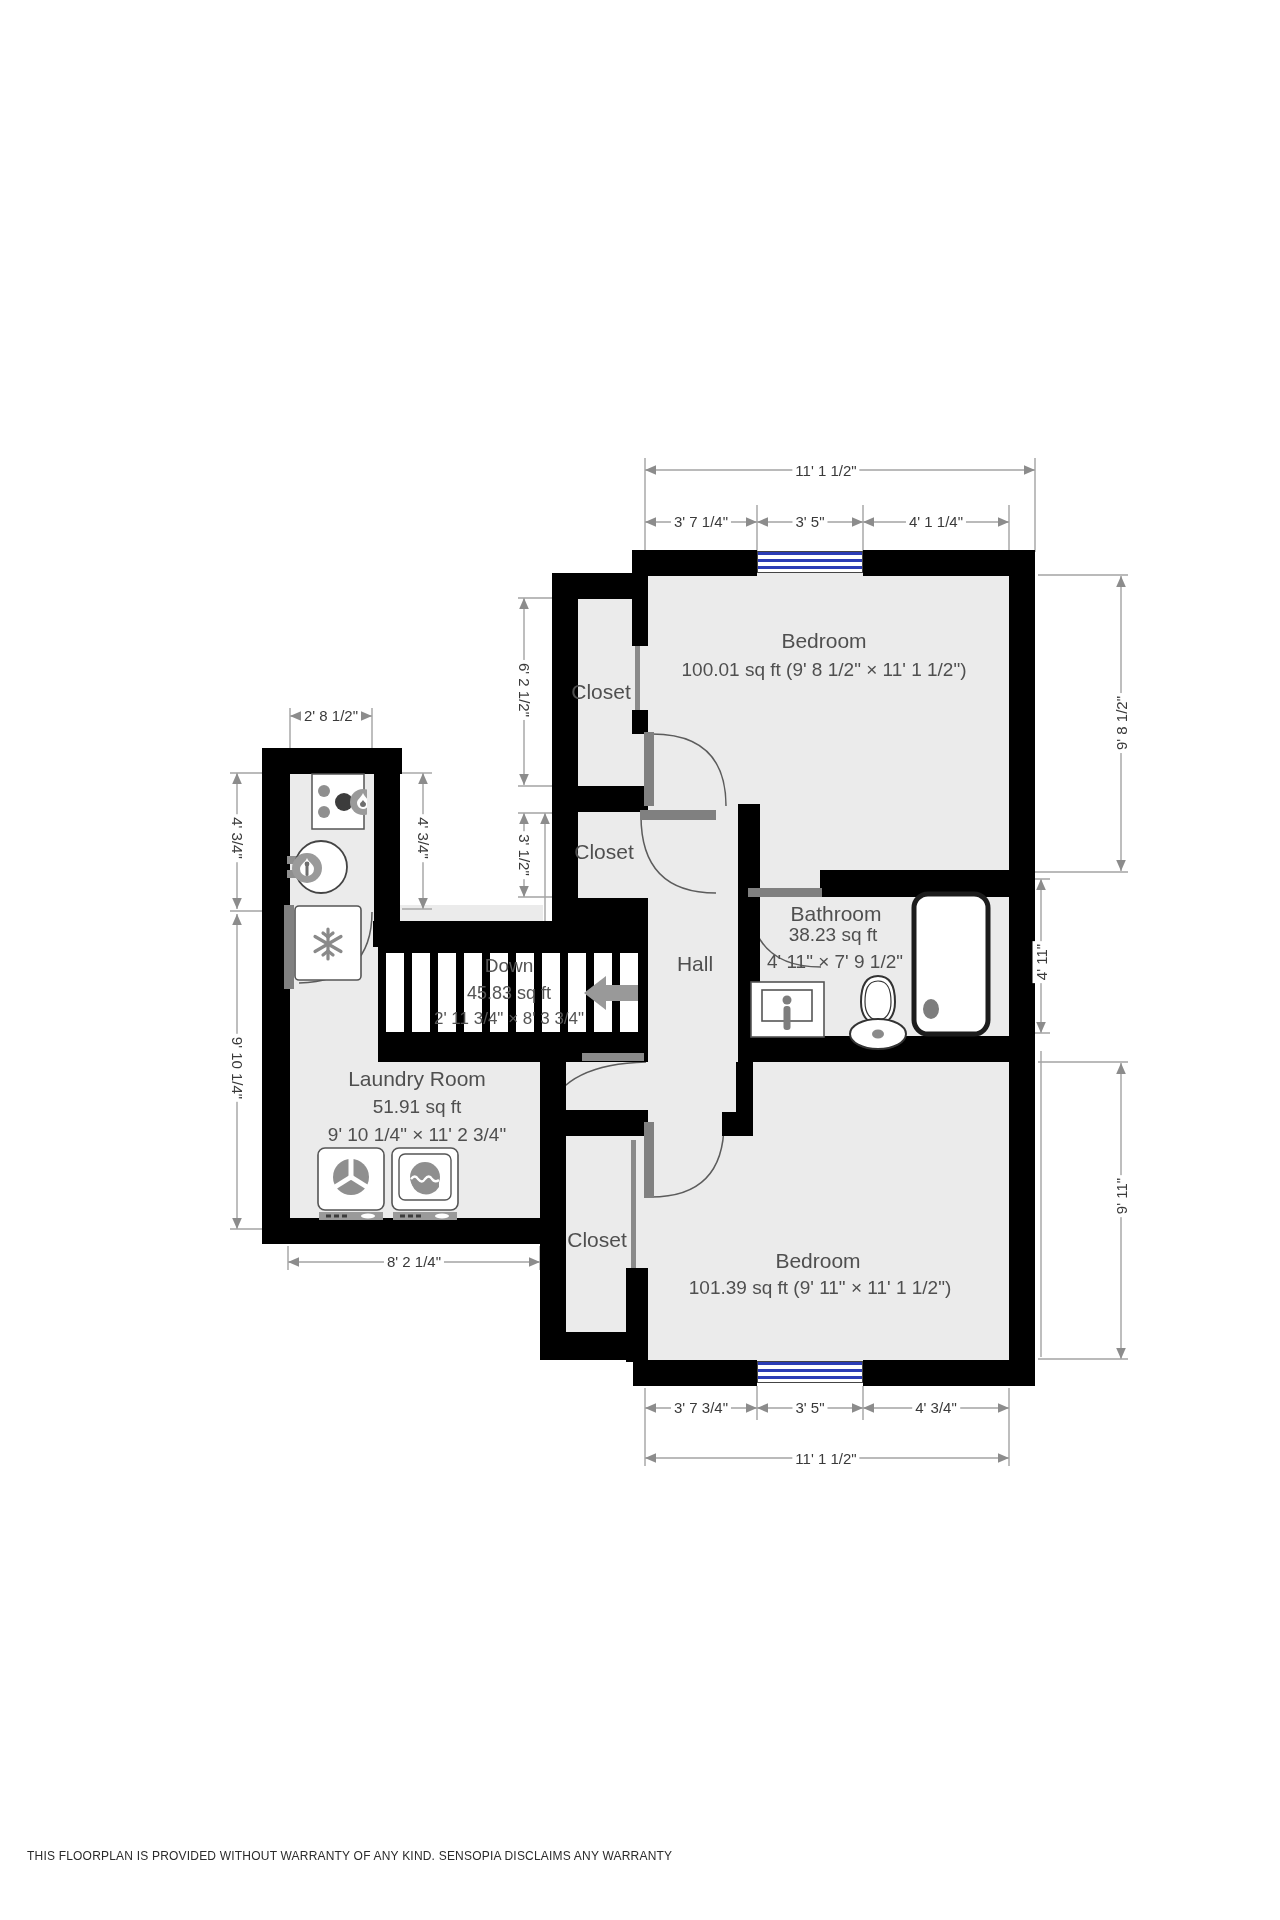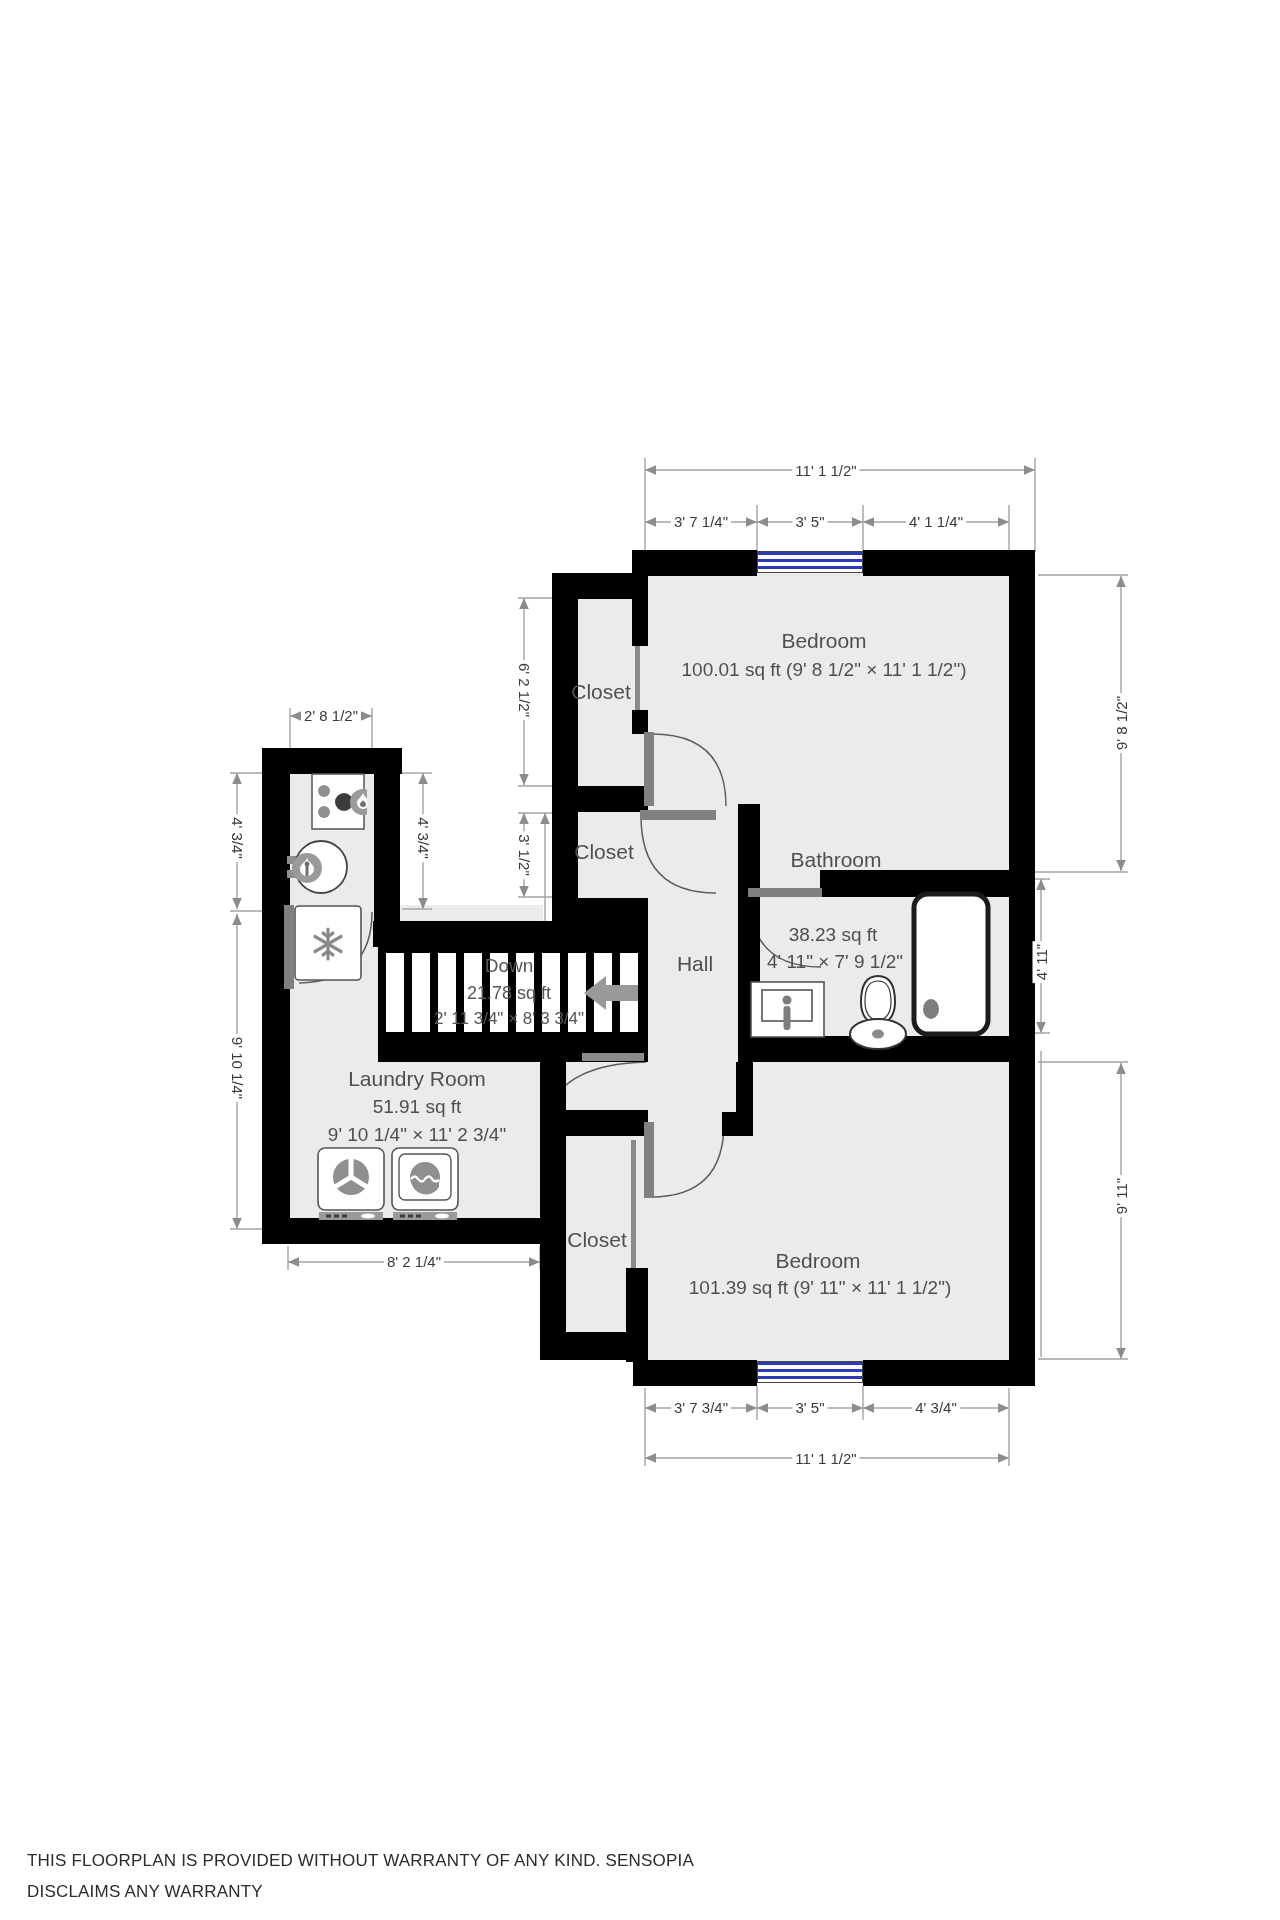--- a/index.html
+++ b/index.html
@@ -251,7 +251,7 @@
   <div class="rsub" style="left:824px;top:670px;">100.01 sq ft (9' 8 1/2" × 11' 1 1/2")</div>
   <div class="rlabel" style="left:601px;top:692px;">Closet</div>
   <div class="rlabel" style="left:604px;top:852px;">Closet</div>
-  <div class="rlabel" style="left:836px;top:860px;">Bathroom</div>
+  <div class="rlabel" style="left:836px;top:914px;">Bathroom</div>
   <div class="rsub" style="left:833px;top:935px;">38.23 sq ft</div>
   <div class="rsub" style="left:835px;top:962px;">4' 11" × 7' 9 1/2"</div>
   <div class="rlabel" style="left:695px;top:964px;">Hall</div>

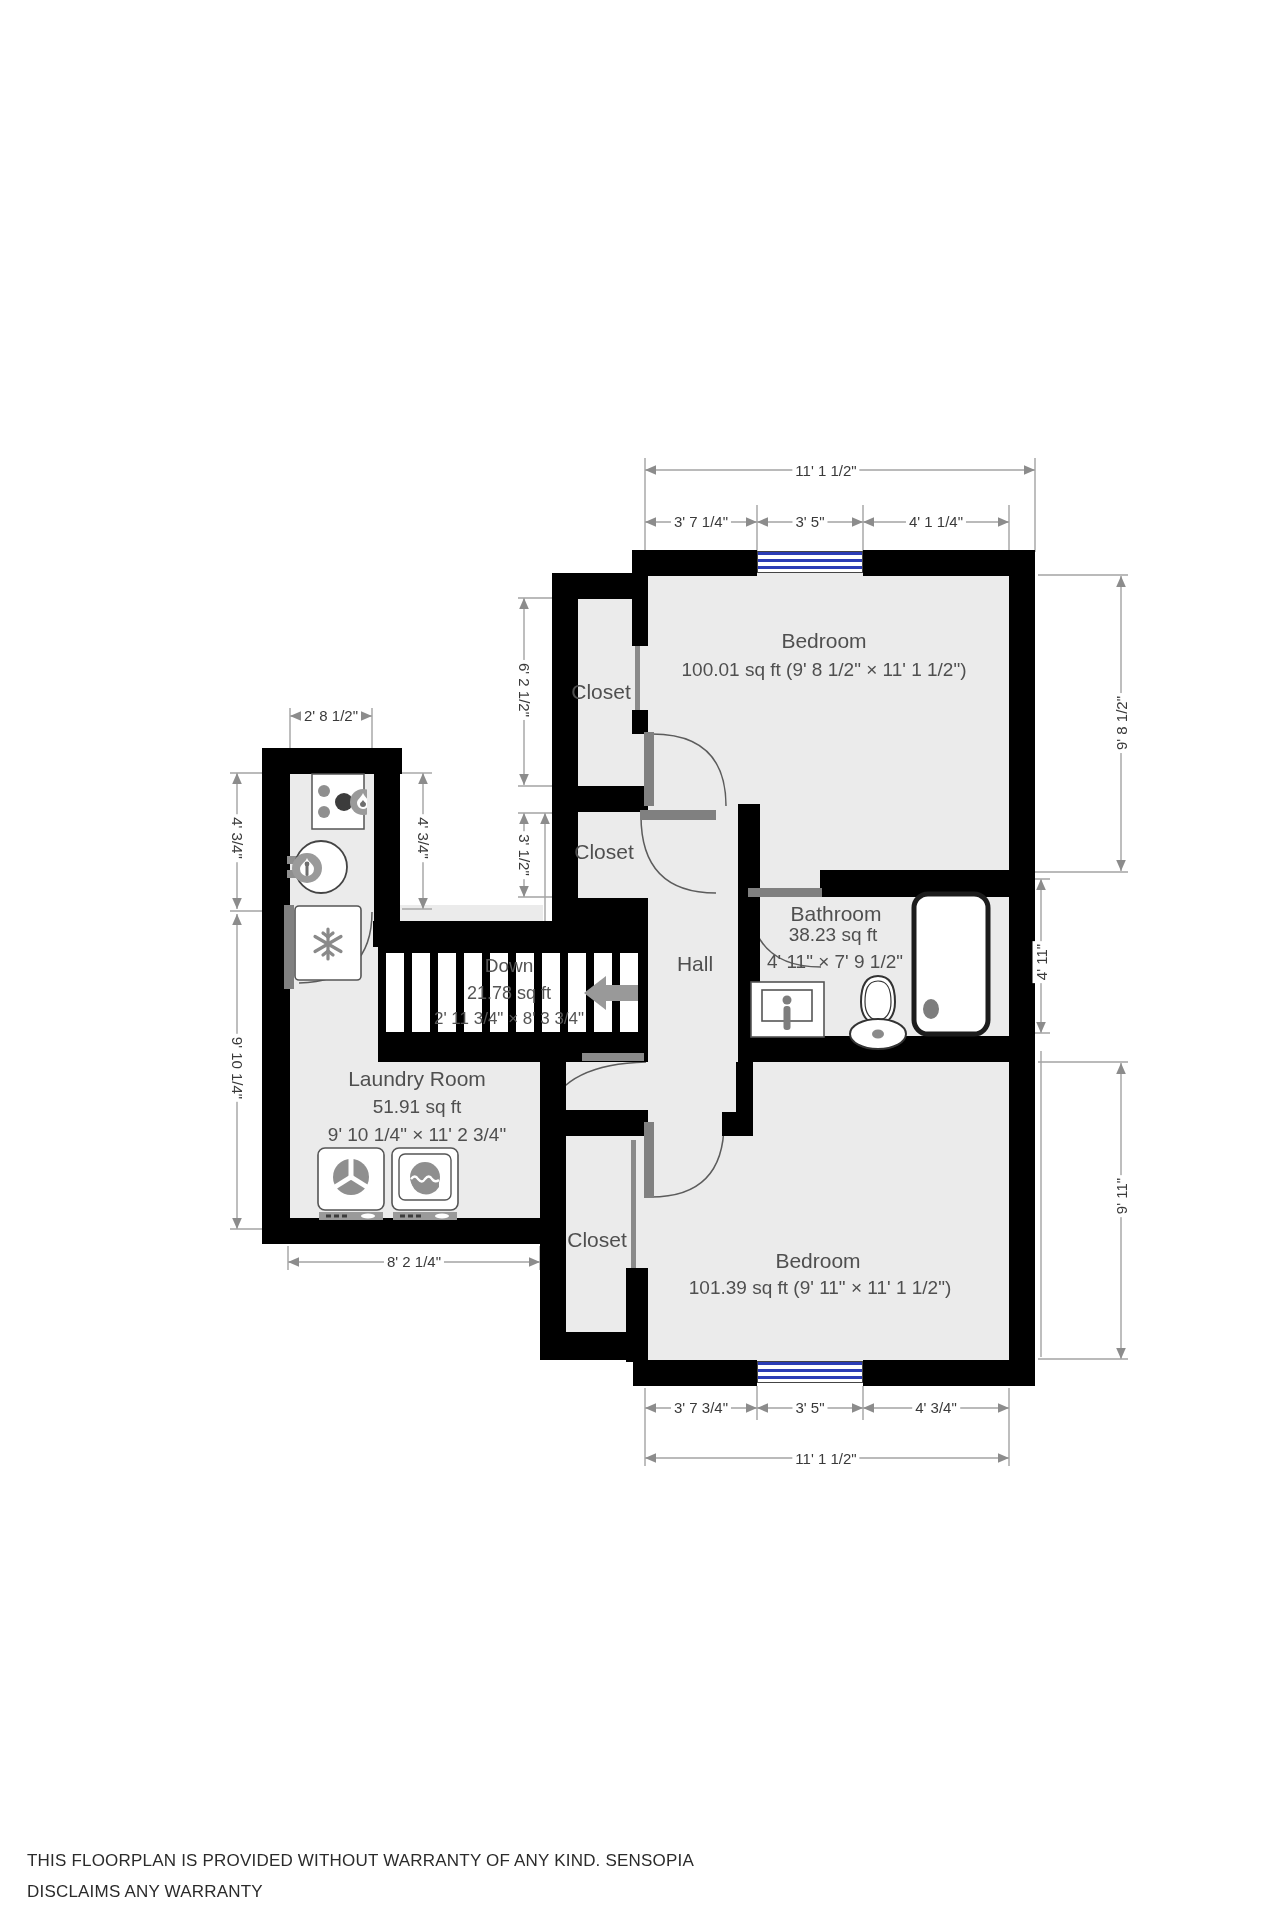--- a/index.html
+++ b/index.html
@@ -256,7 +256,7 @@
   <div class="rsub" style="left:835px;top:962px;">4' 11" × 7' 9 1/2"</div>
   <div class="rlabel" style="left:695px;top:964px;">Hall</div>
   <div class="stxt" style="left:509px;top:966px;font-size:19px;text-align:right;">Down</div>
-  <div class="stxt" style="left:509px;top:993px;font-size:18px;">21.78 sq ft</div>
+  <div class="stxt" style="left:509px;top:993px;font-size:18px;">45.83 sq ft</div>
   <div class="stxt" style="left:509px;top:1019px;font-size:17px;">2' 11 3/4" × 8' 3 3/4"</div>
   <div class="rlabel" style="left:417px;top:1079px;">Laundry Room</div>
   <div class="rsub" style="left:417px;top:1107px;">51.91 sq ft</div>

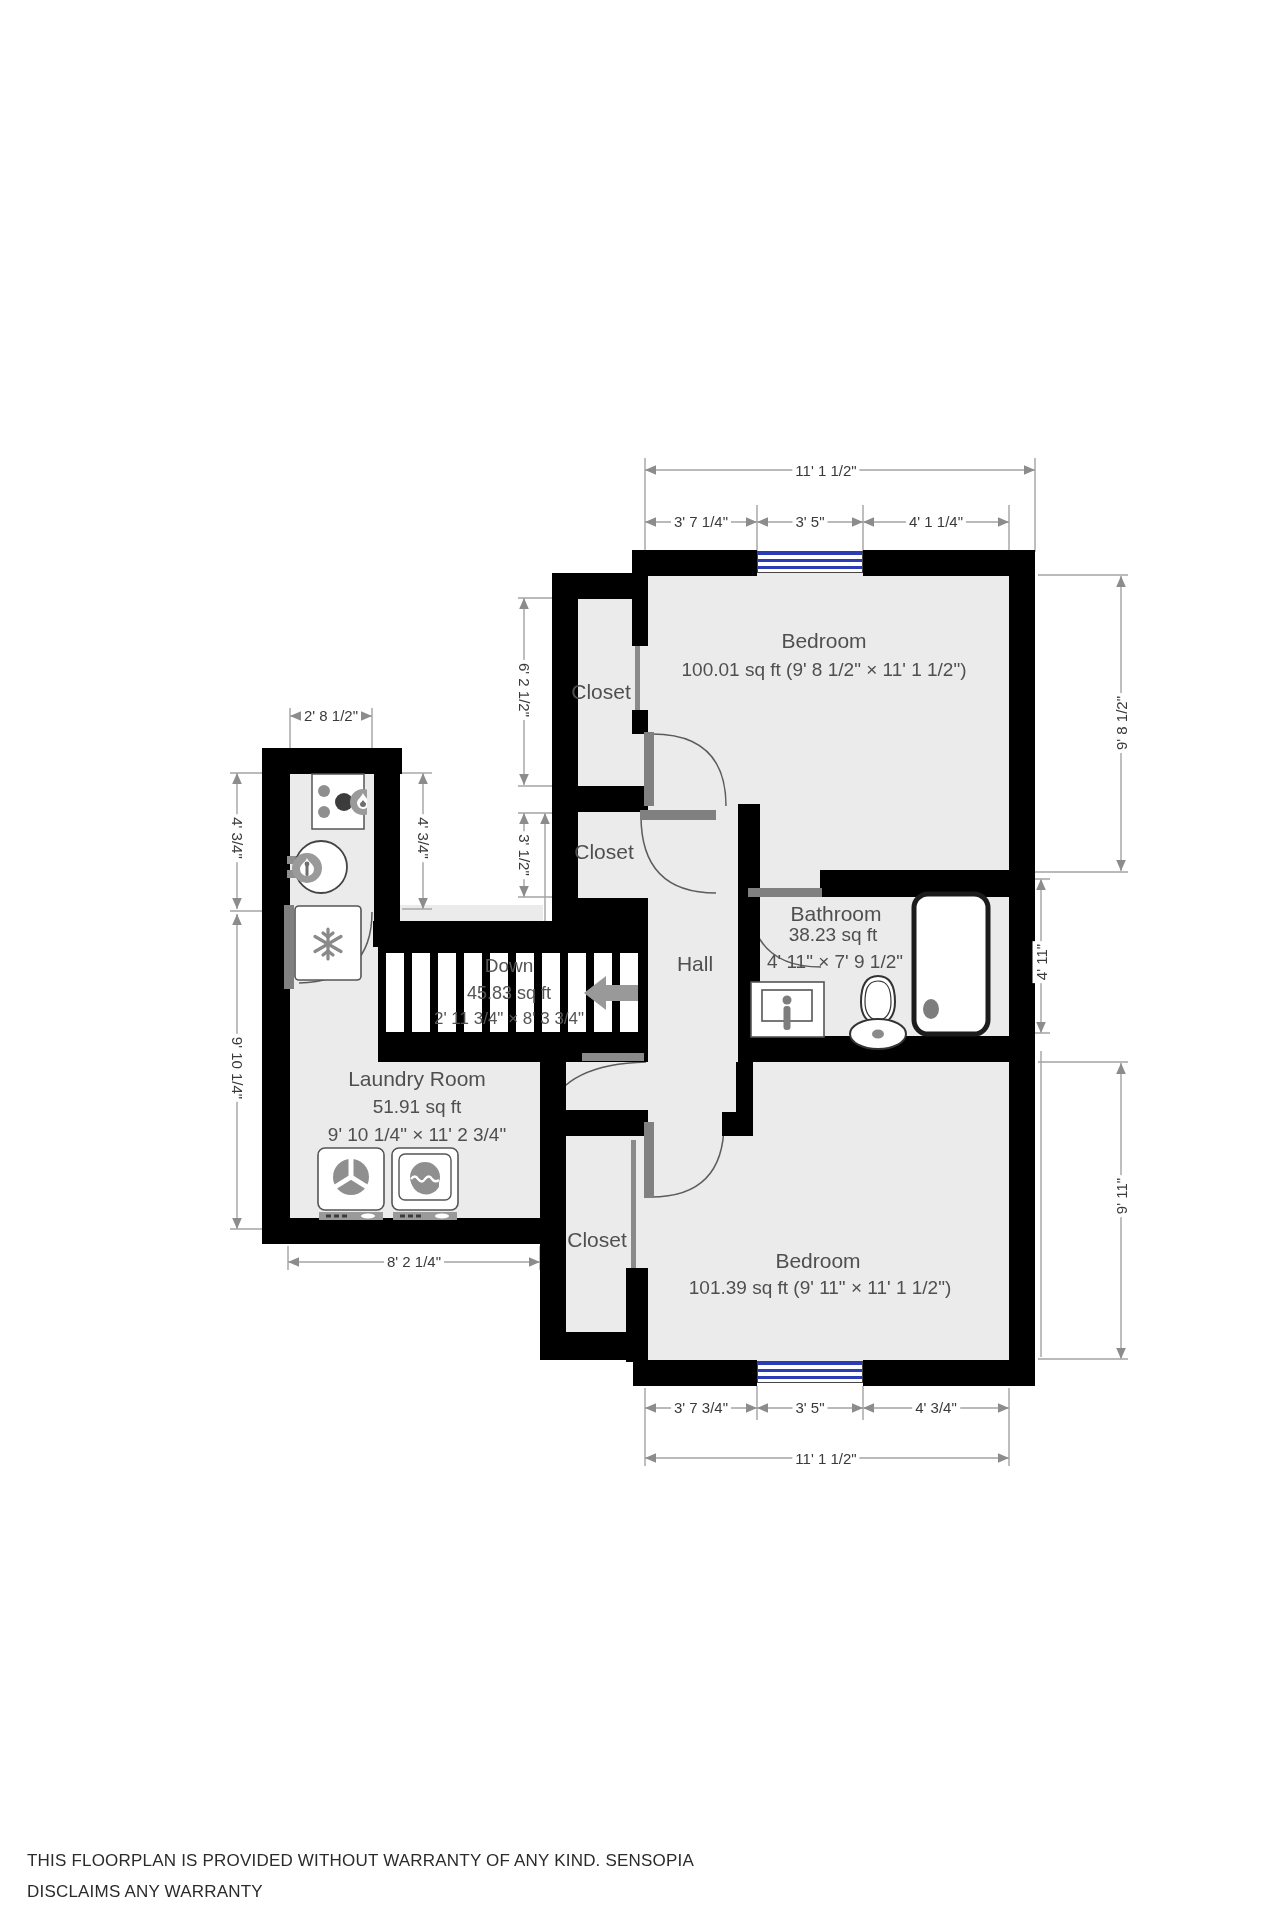--- a/index.html
+++ b/index.html
@@ -27,7 +27,7 @@
   .arrow-left .tip{position:absolute;left:0;top:0;width:0;height:0;
        border-top:17px solid transparent;border-bottom:17px solid transparent;border-right:22px solid #999;}
   .arrow-left .bar{position:absolute;left:22px;top:9px;width:32px;height:16px;background:#999;}
-  .disclaimer{position:absolute;left:27px;top:1846px;width:680px;font-size:17px;line-height:1.8;
+  .disclaimer{position:absolute;left:27px;top:1846px;width:680px;font-size:12px;line-height:1.8;
        letter-spacing:0.2px;color:#2b2b2b;}
   .fix{position:absolute;}
 </style>

